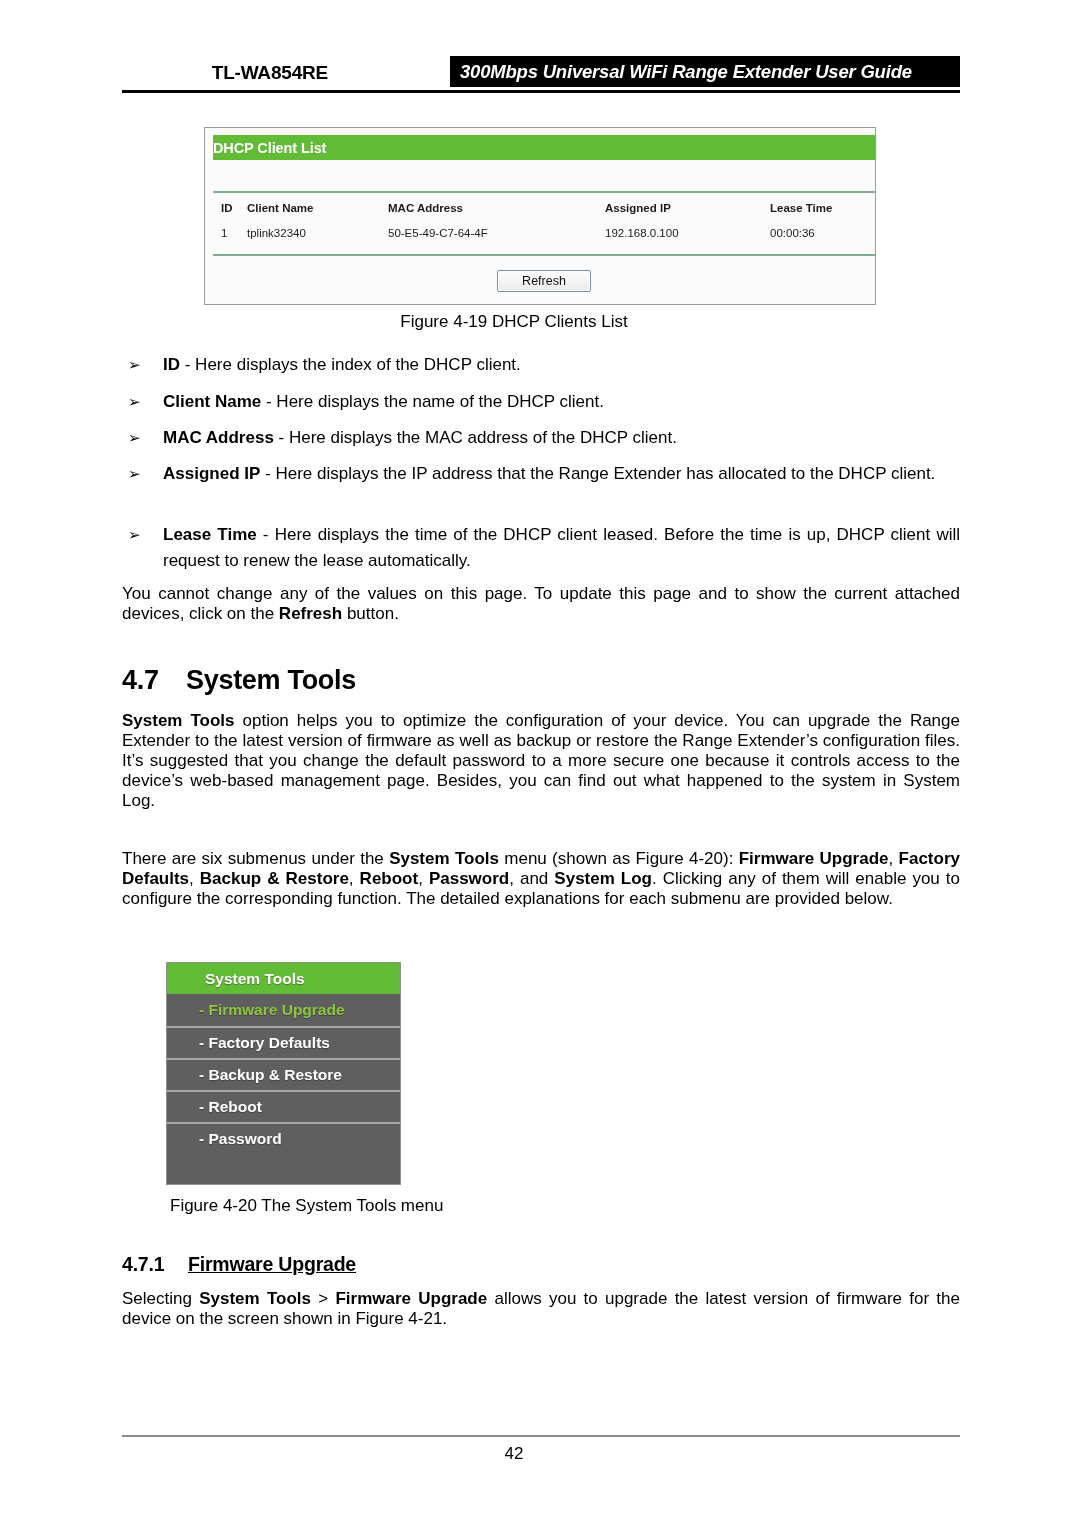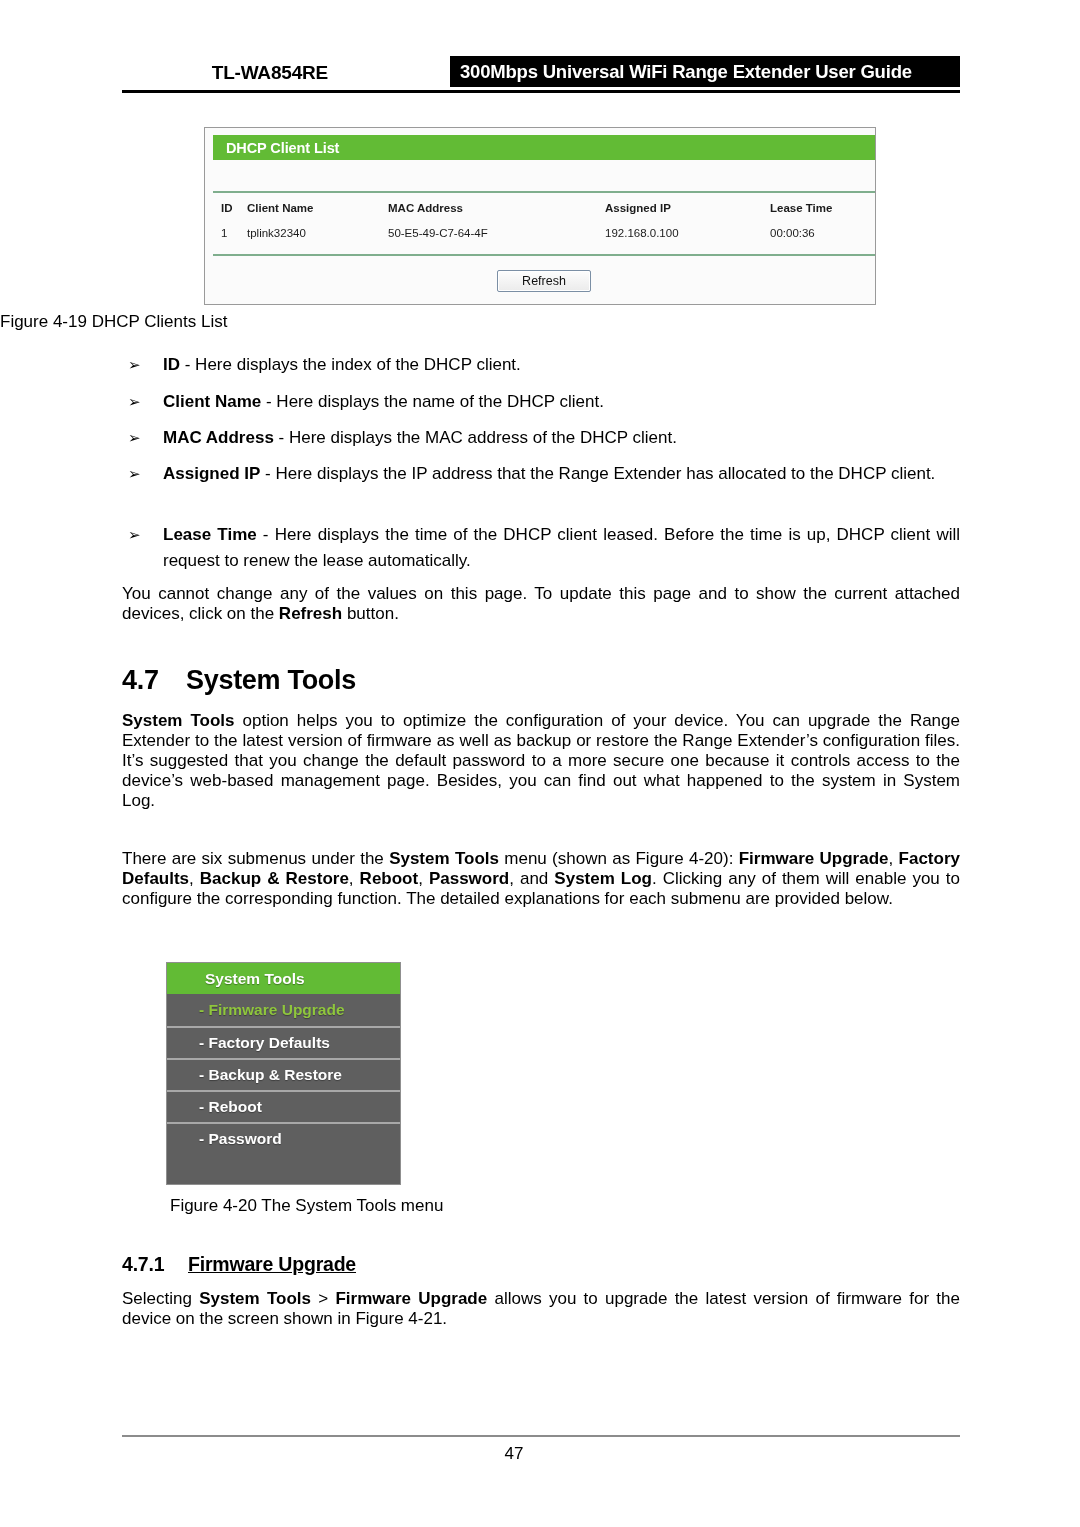--- a/index.html
+++ b/index.html
@@ -58,6 +58,7 @@
     padding-left: 10px;
     box-sizing: border-box;
     white-space: nowrap;
+    font-style: italic;
   }
   .header-rule {
     position: absolute;

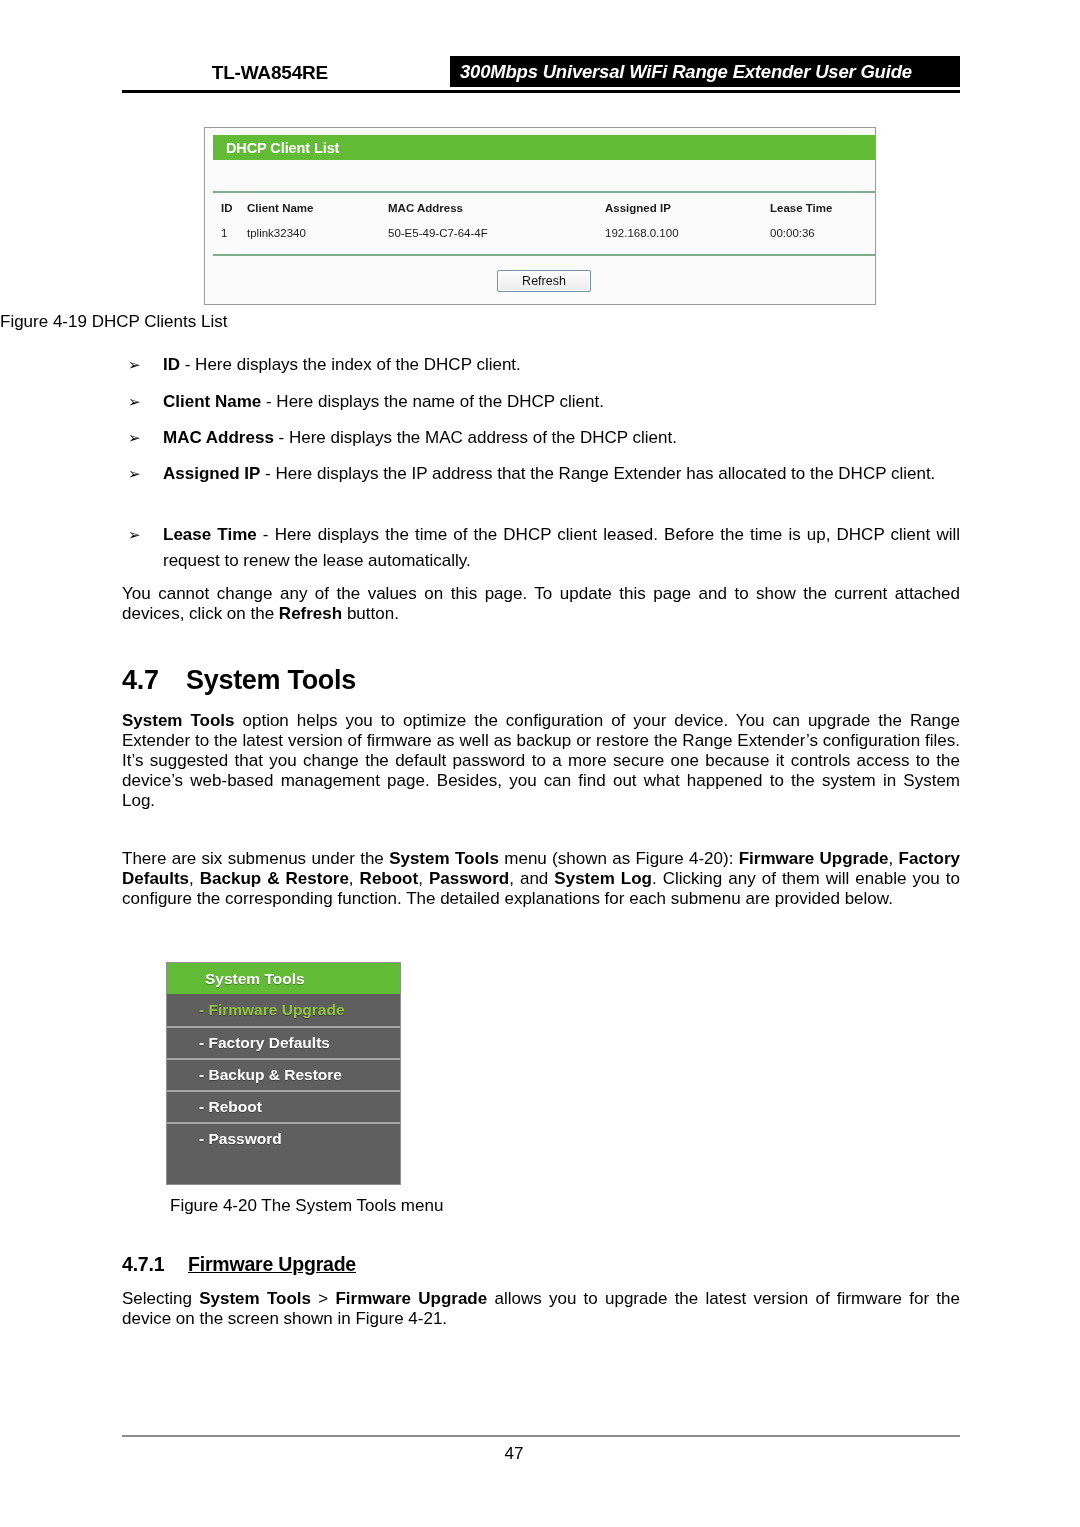--- a/index.html
+++ b/index.html
@@ -92,7 +92,6 @@
     font-weight: bold;
     display: flex;
     align-items: center;
-    padding-left: 13px;
     box-sizing: border-box;
     letter-spacing: -0.1px;
   }

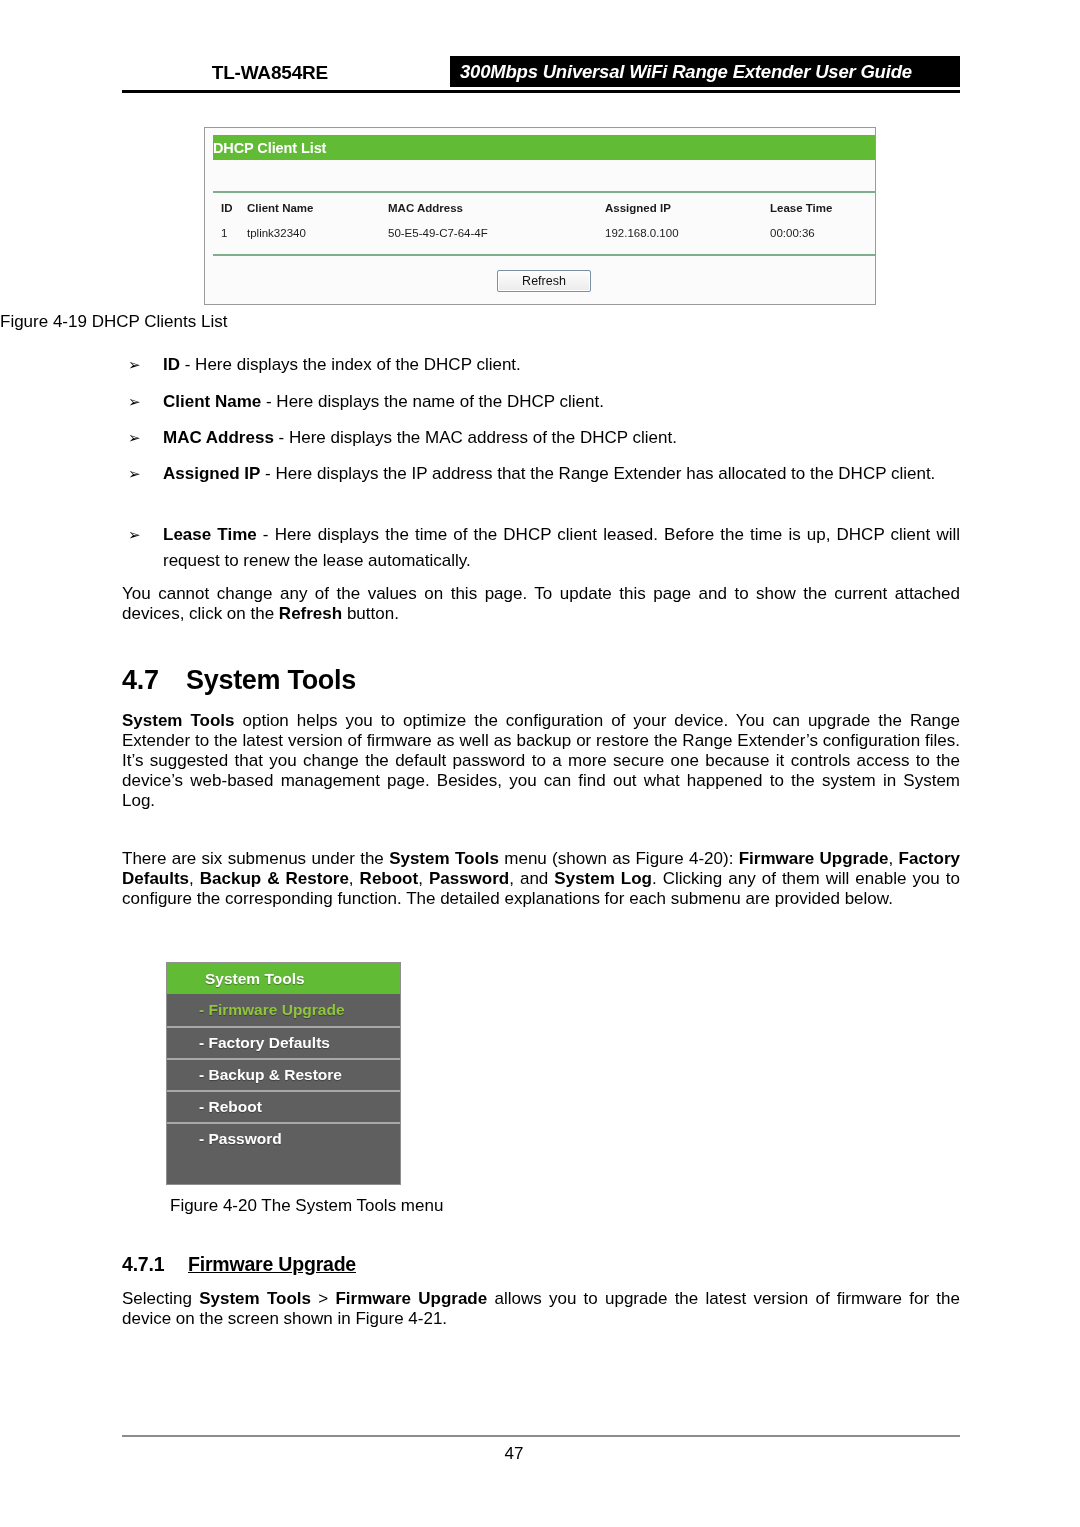--- a/index.html
+++ b/index.html
@@ -170,7 +170,7 @@
   .fig-19 {
     left: 0; right: 0;
     top: 312px;
-    text-align: left;
+    text-align: center;
   }
   .fig-20 {
     left: 170px;

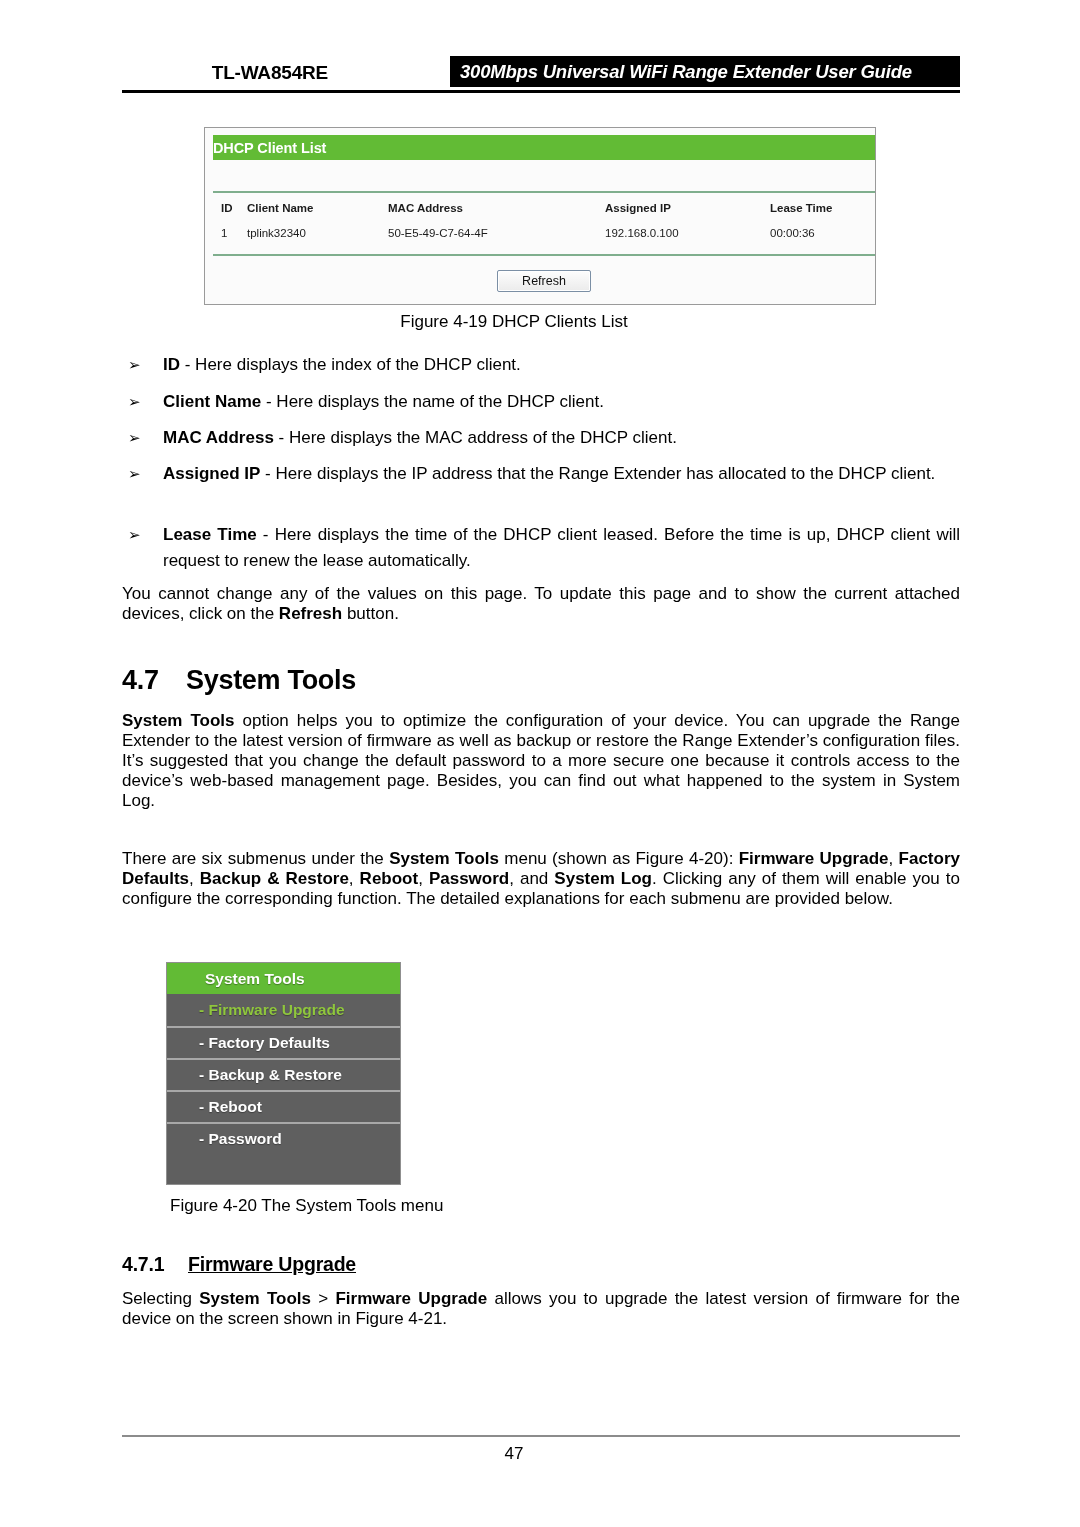--- a/index.html
+++ b/index.html
@@ -395,7 +395,7 @@
   </div>
 
   <div class="footer-rule"></div>
-  <div class="footer-page">47</div>
+  <div class="footer-page">42</div>
 
 </div>
 

